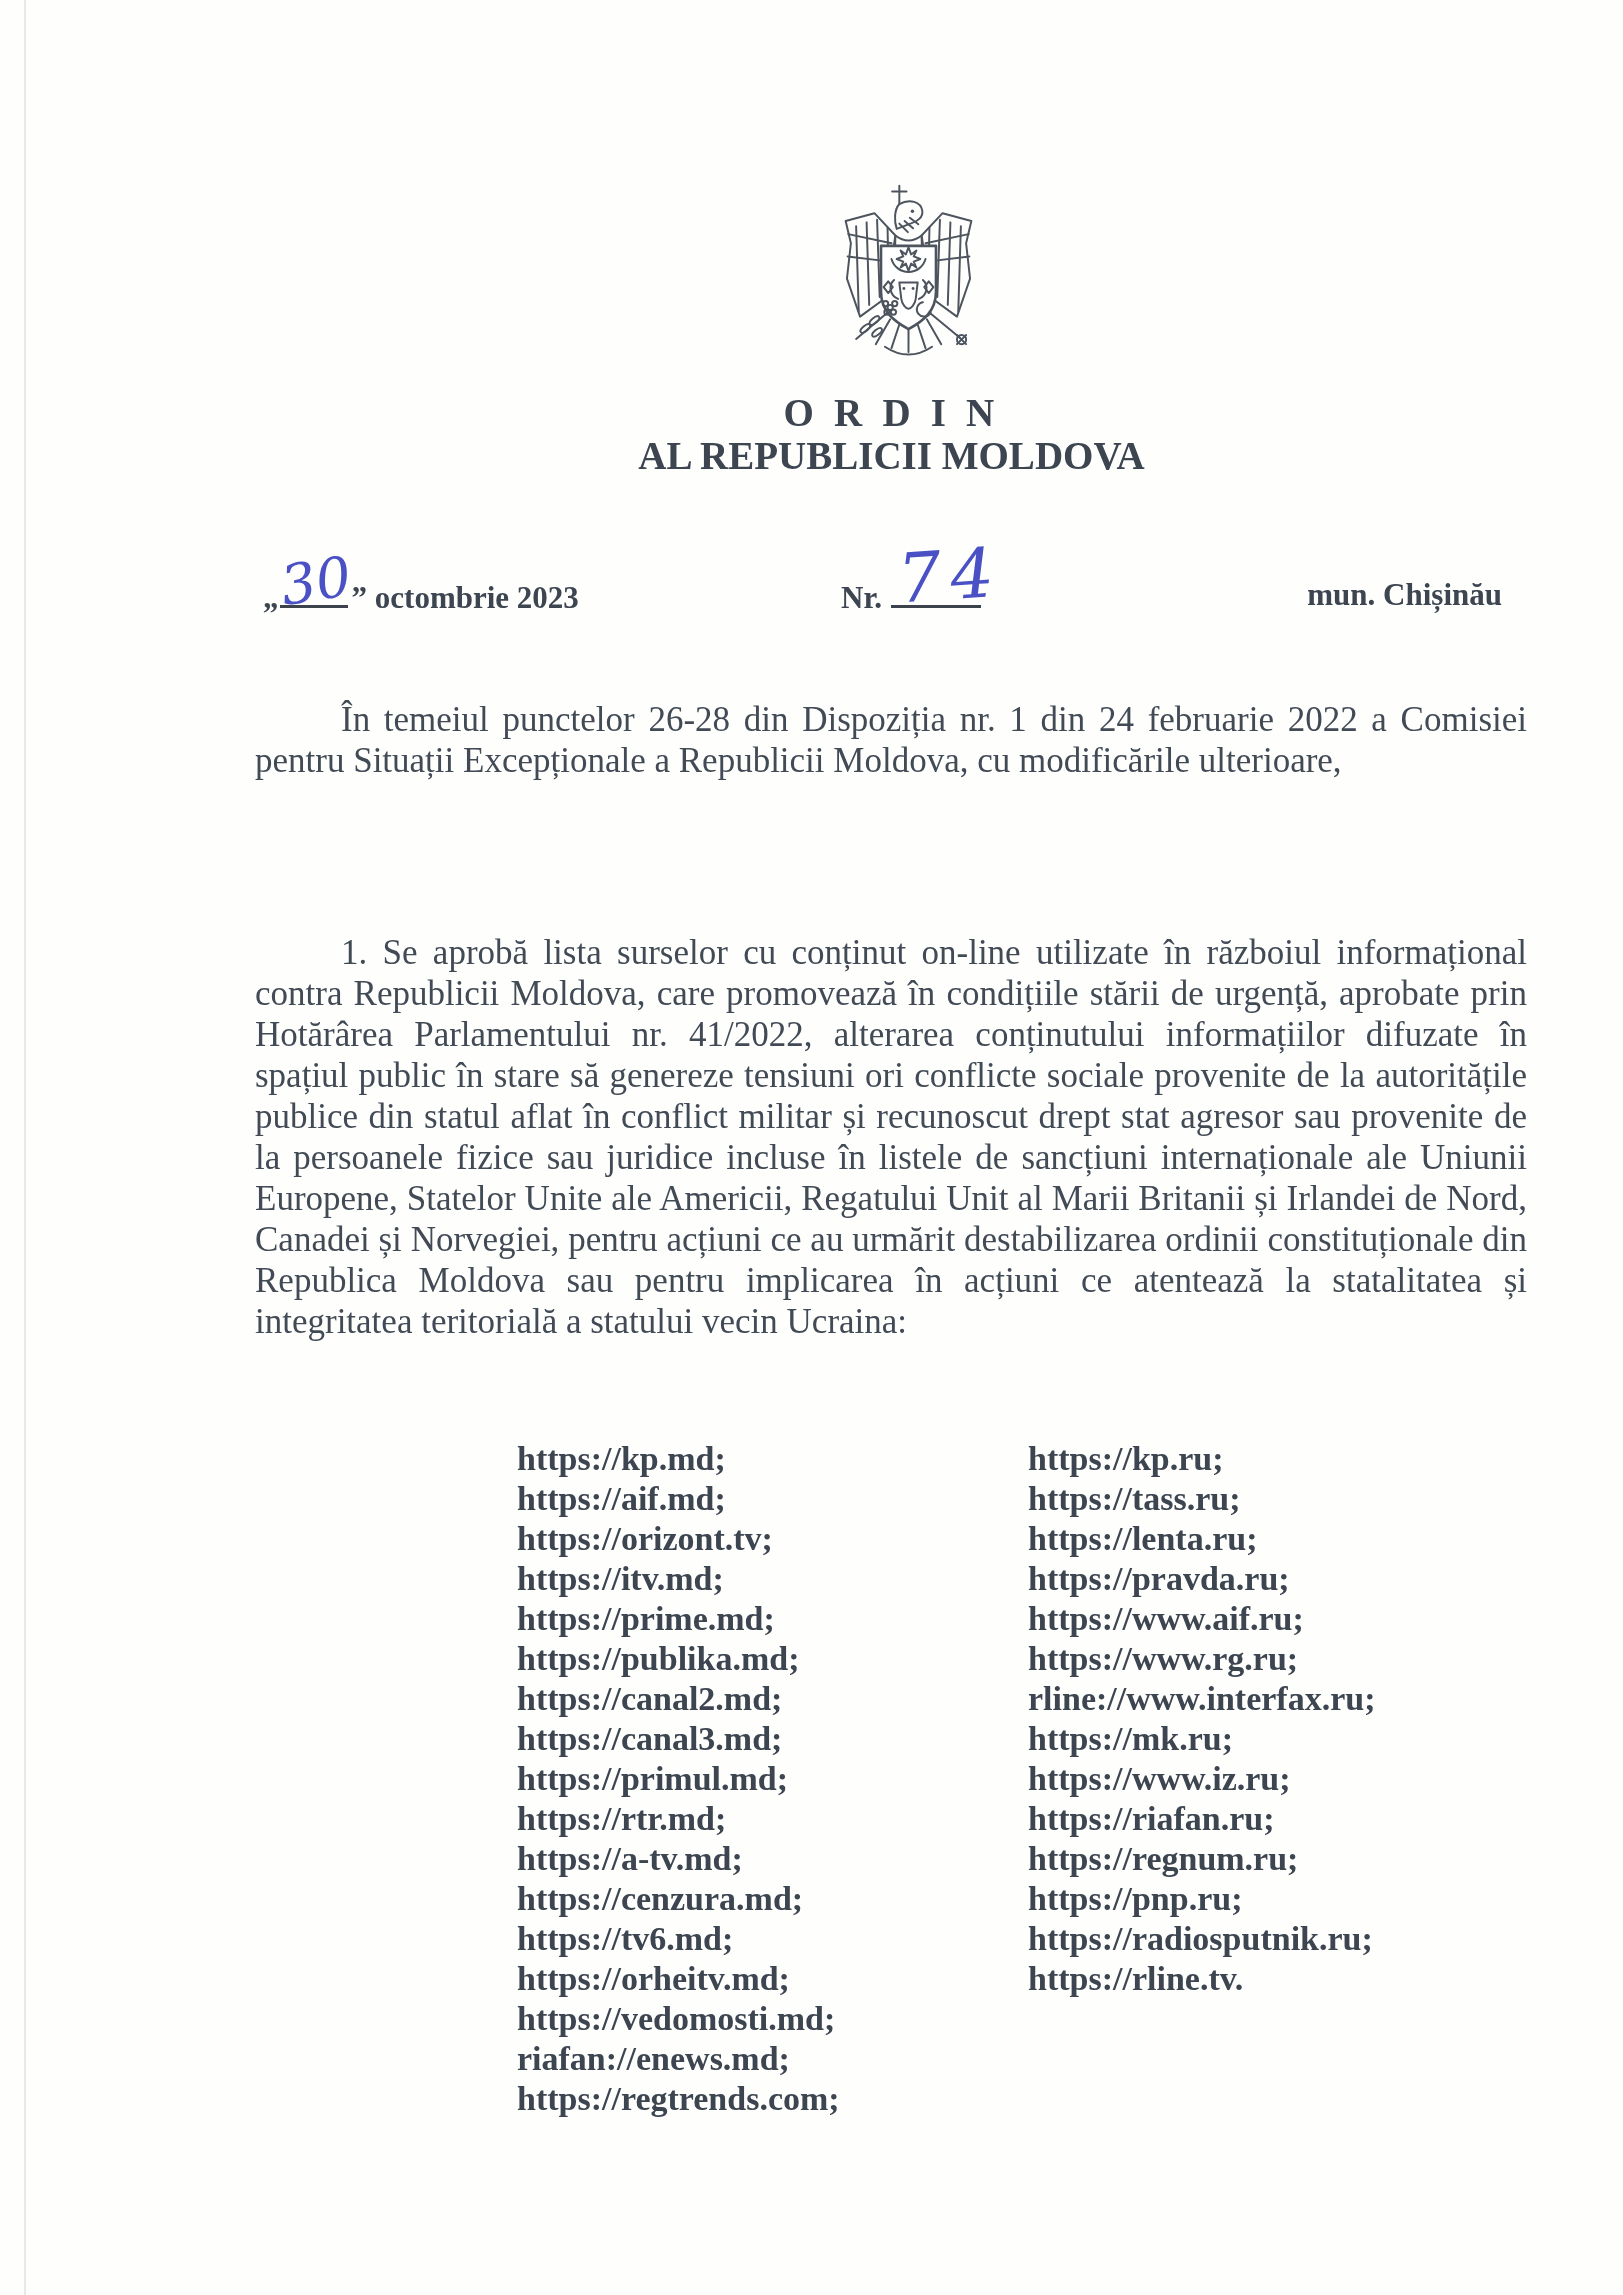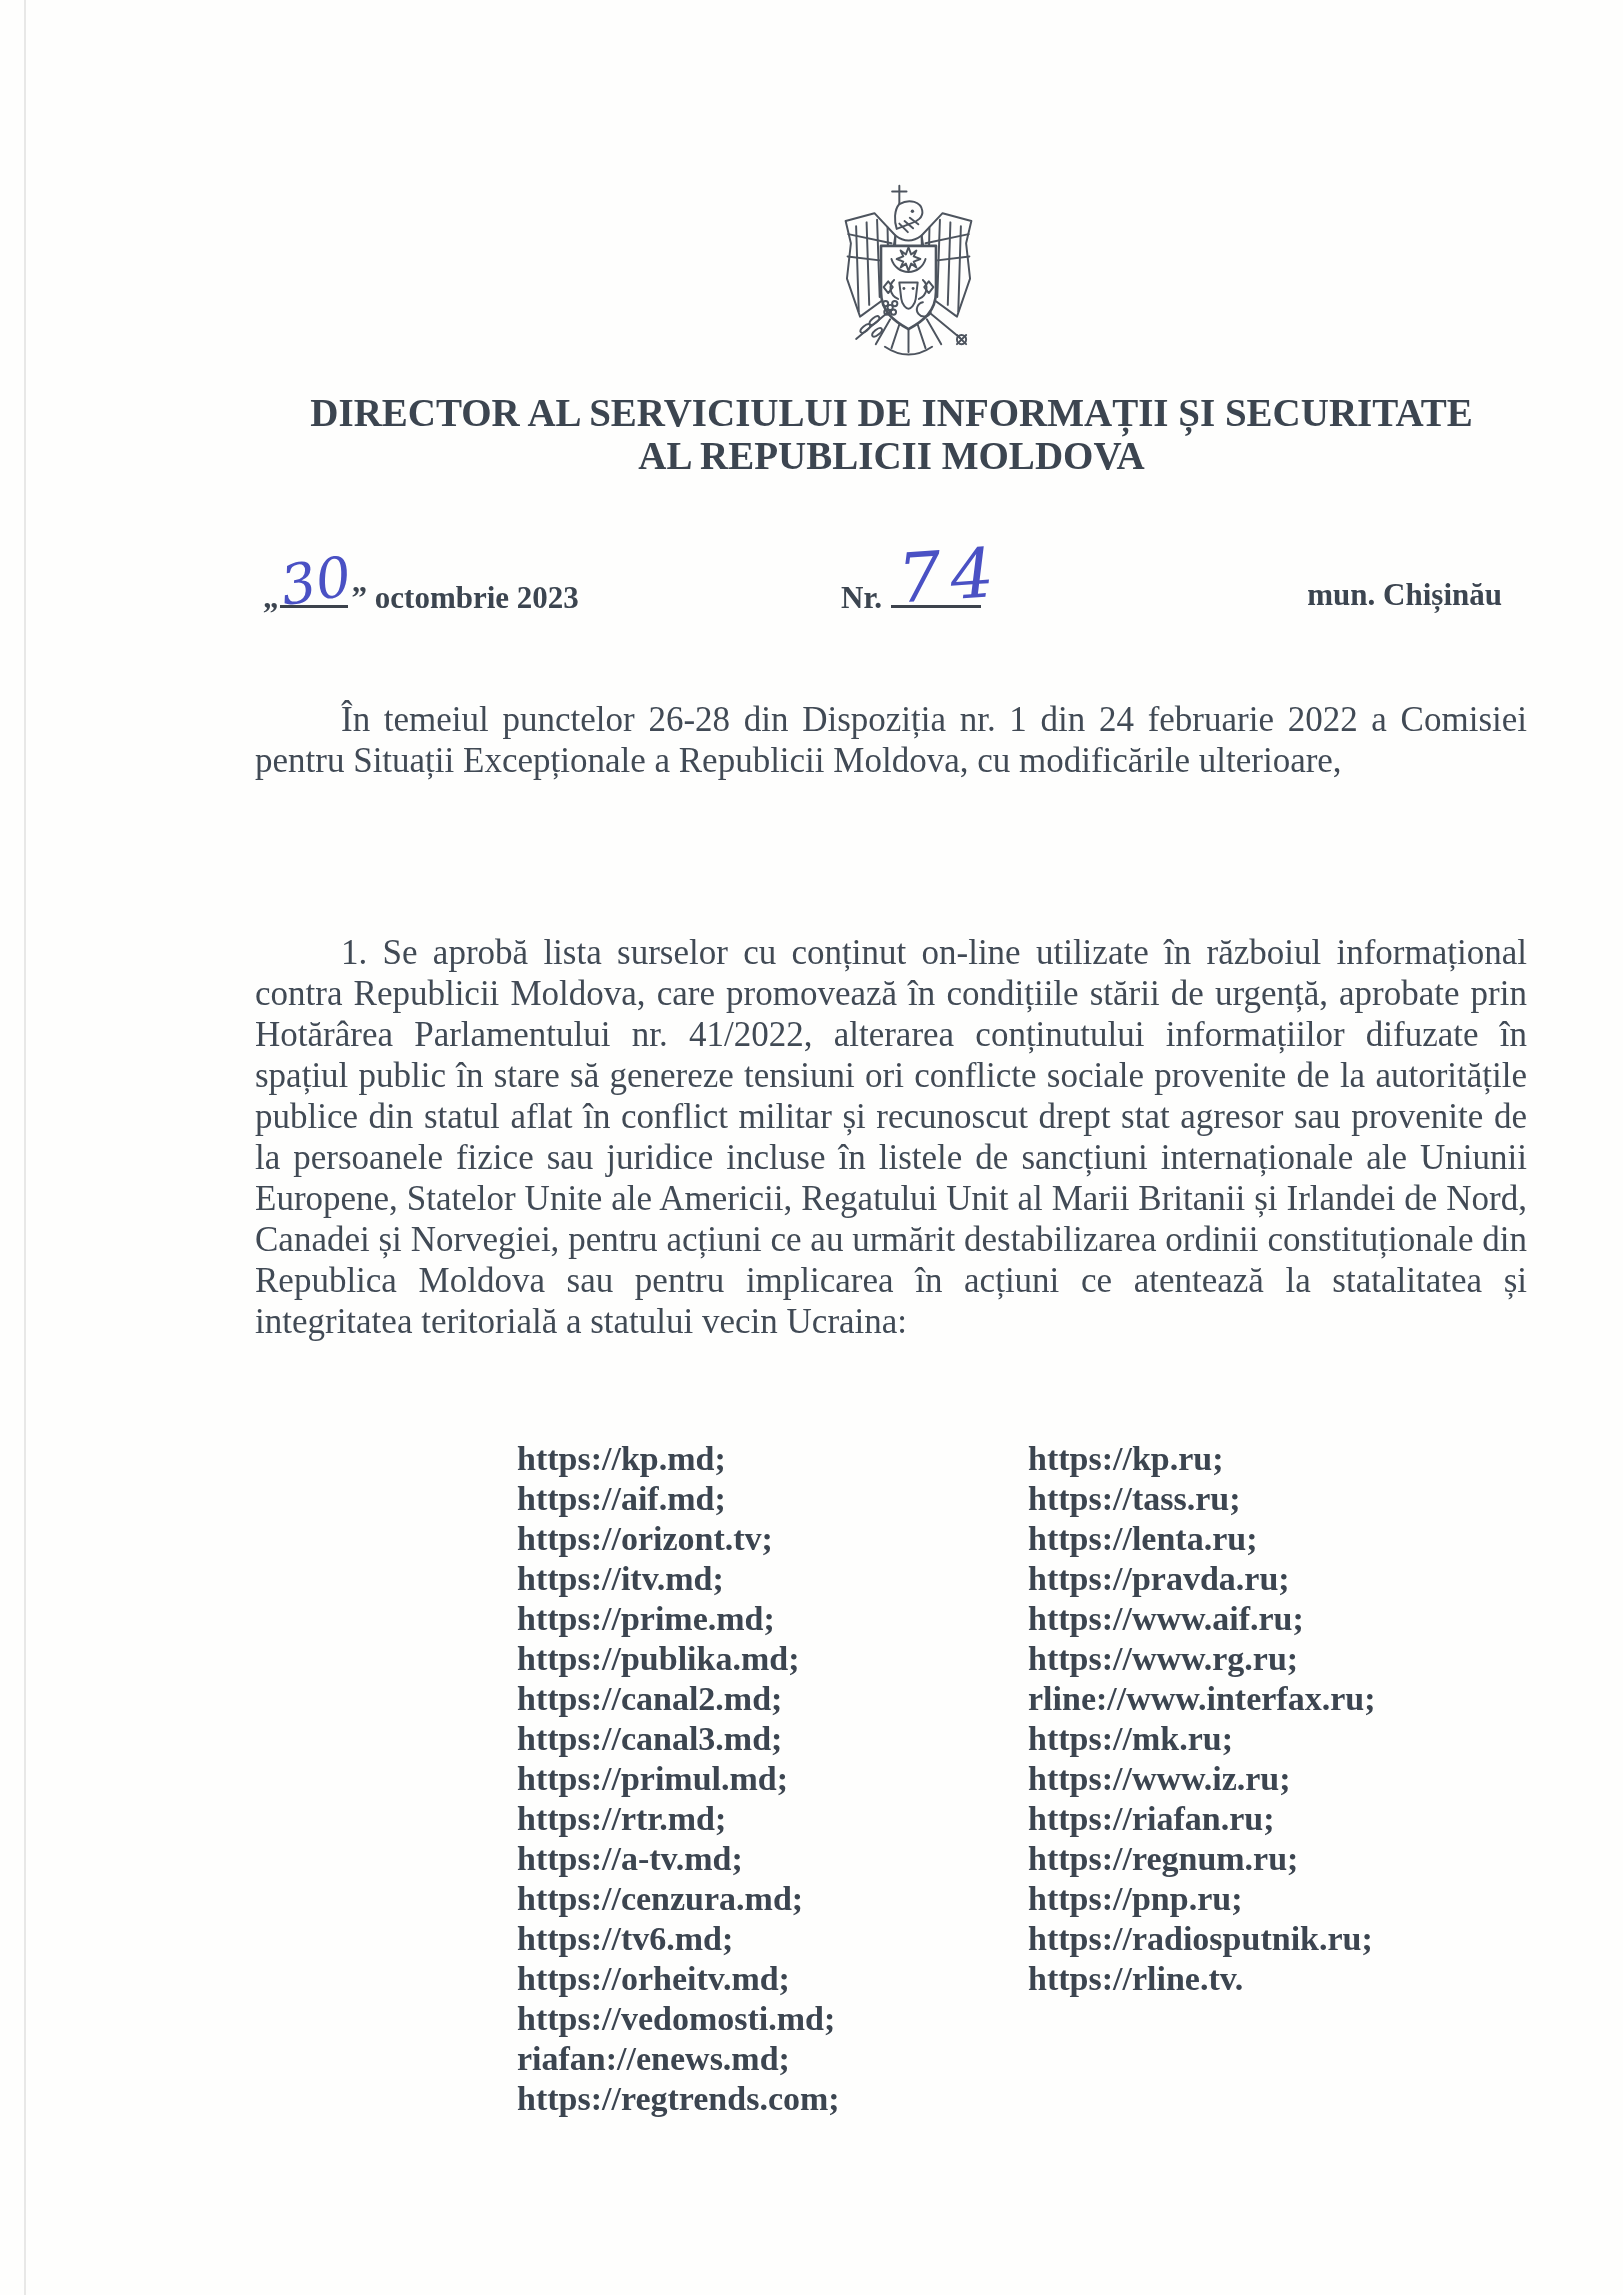--- a/index.html
+++ b/index.html
@@ -139,6 +139,7 @@
   </svg>
 
   <div class="title-block">
+    <div class="t1">O R D I N</div>
     <div class="t2">DIRECTOR AL SERVICIULUI DE INFORMAȚII ȘI SECURITATE</div>
     <div class="t3">AL REPUBLICII MOLDOVA</div>
   </div>

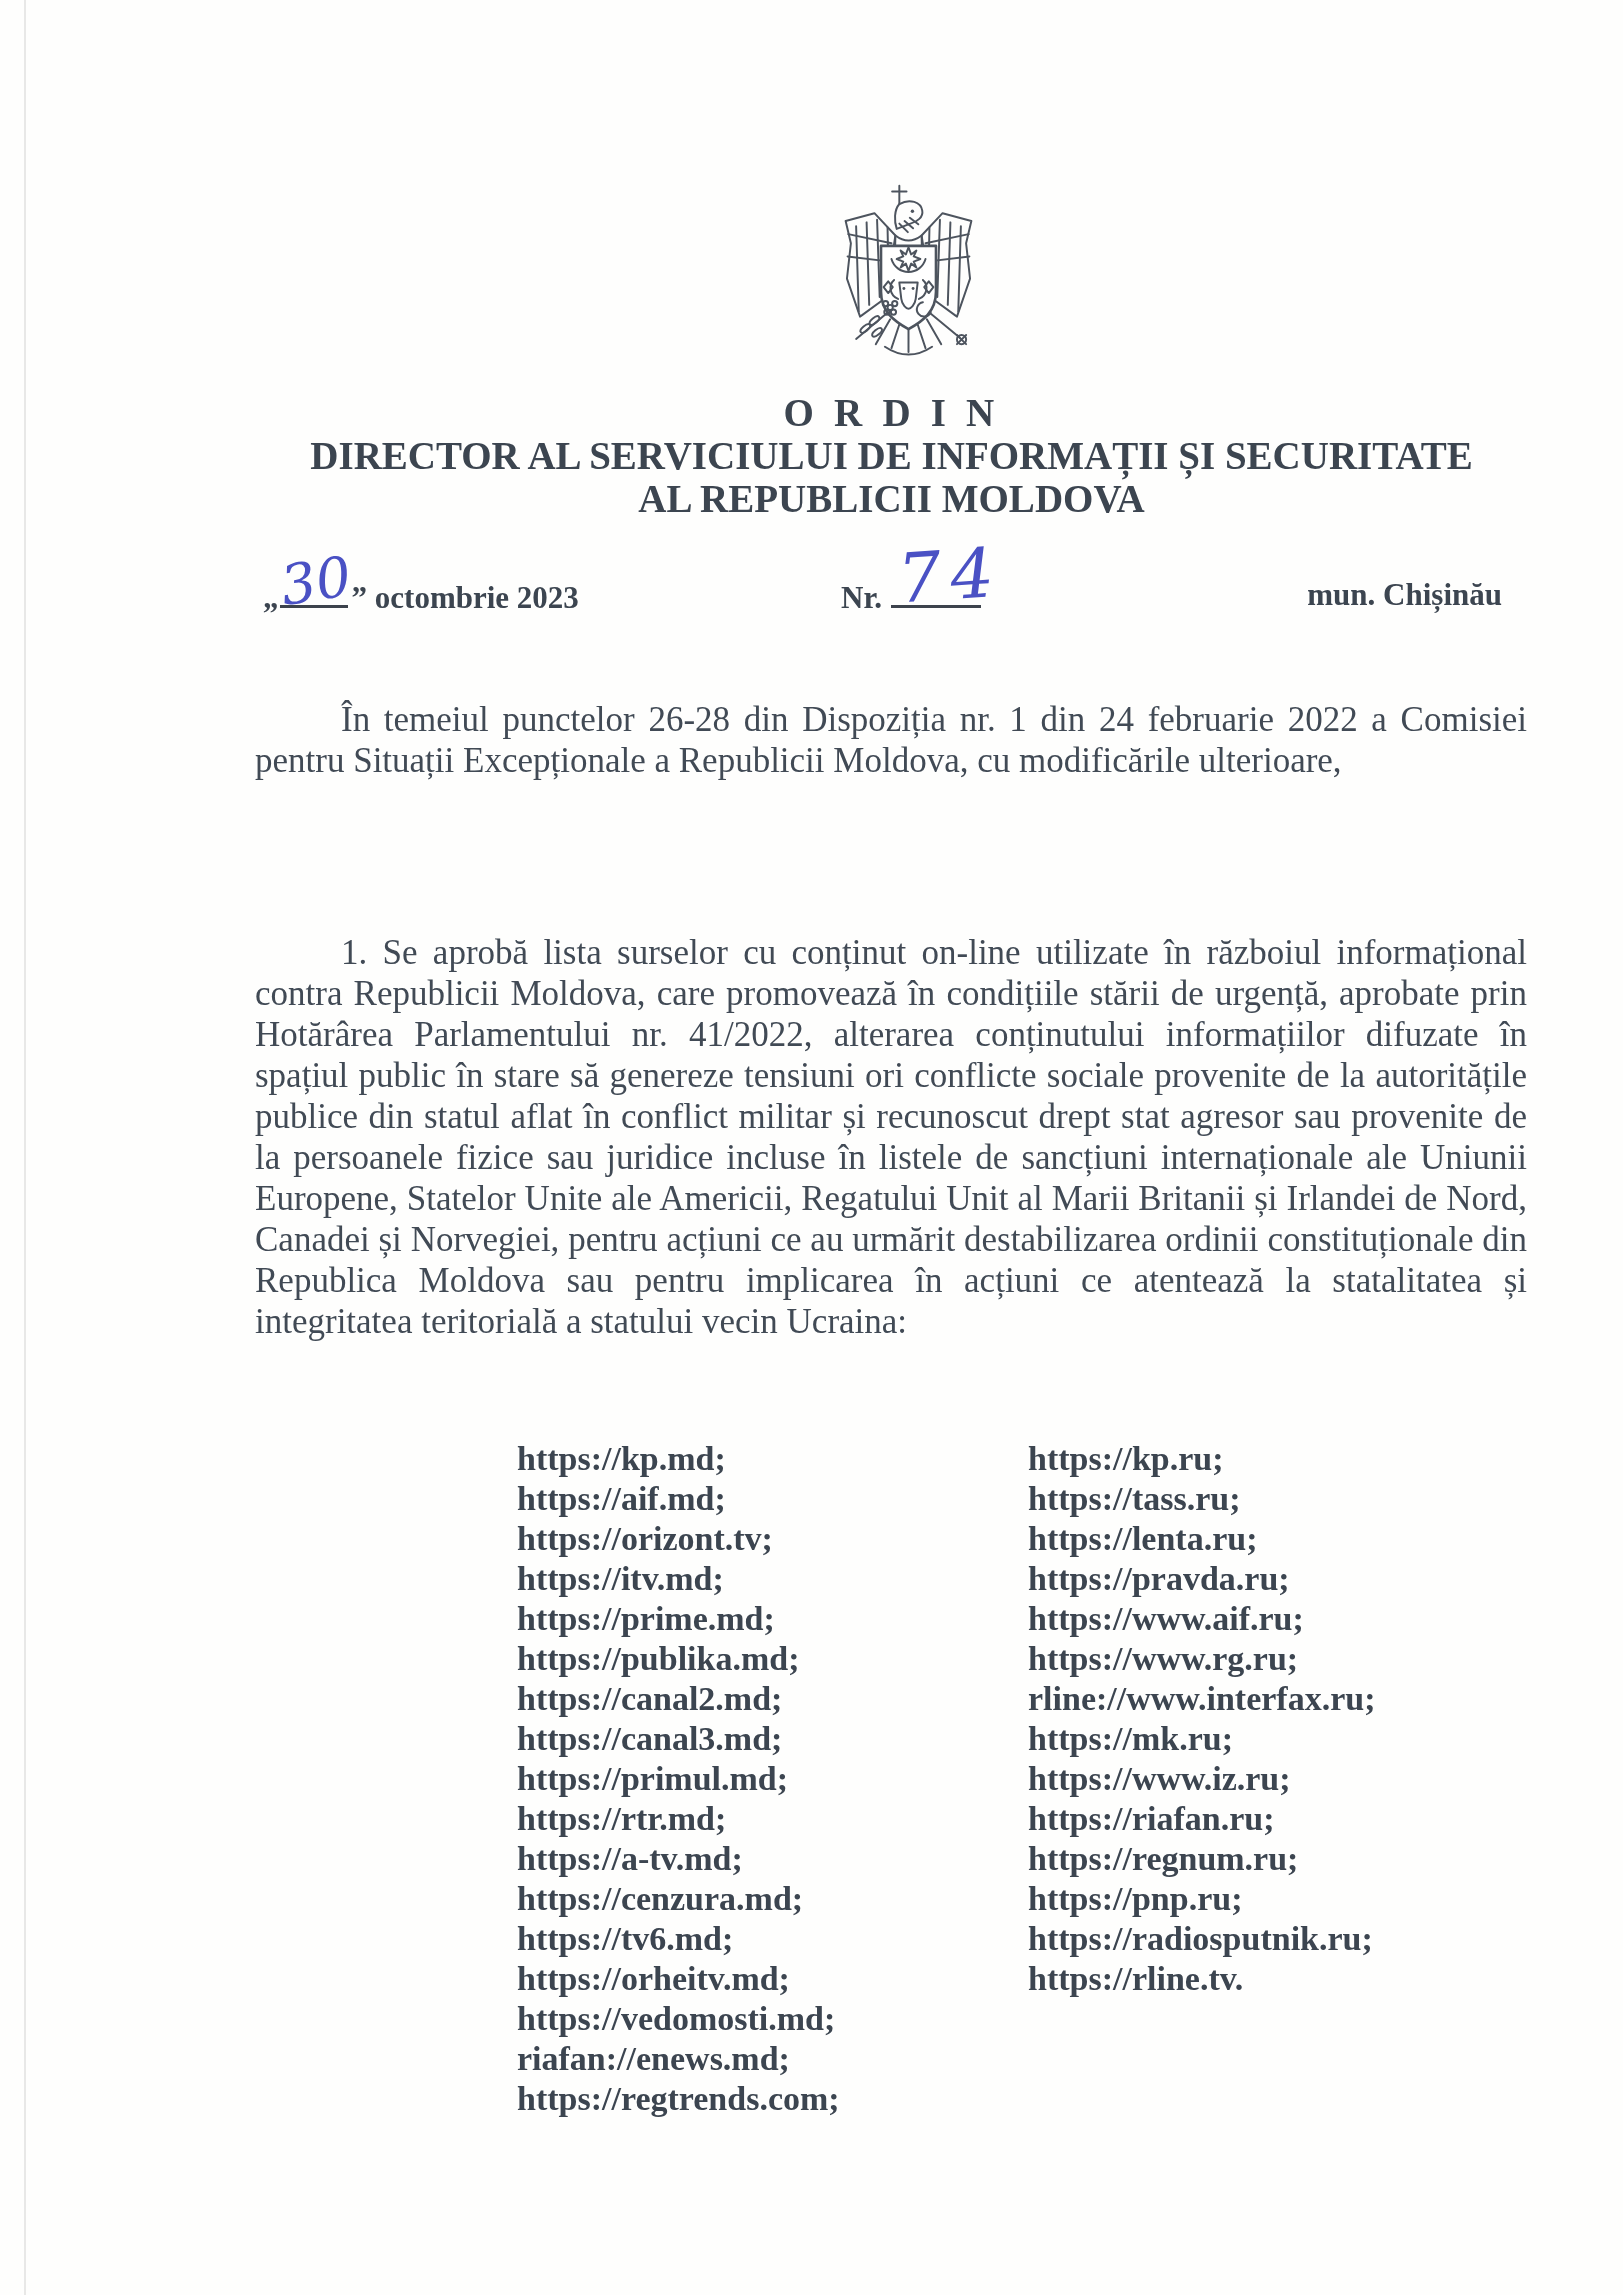--- a/index.html
+++ b/index.html
@@ -140,7 +140,6 @@
 
   <div class="title-block">
     <div class="t1">O R D I N</div>
-    <div class="t2">DIRECTOR AL SERVICIULUI DE INFORMAȚII ȘI SECURITATE</div>
     <div class="t3">AL REPUBLICII MOLDOVA</div>
   </div>
 

